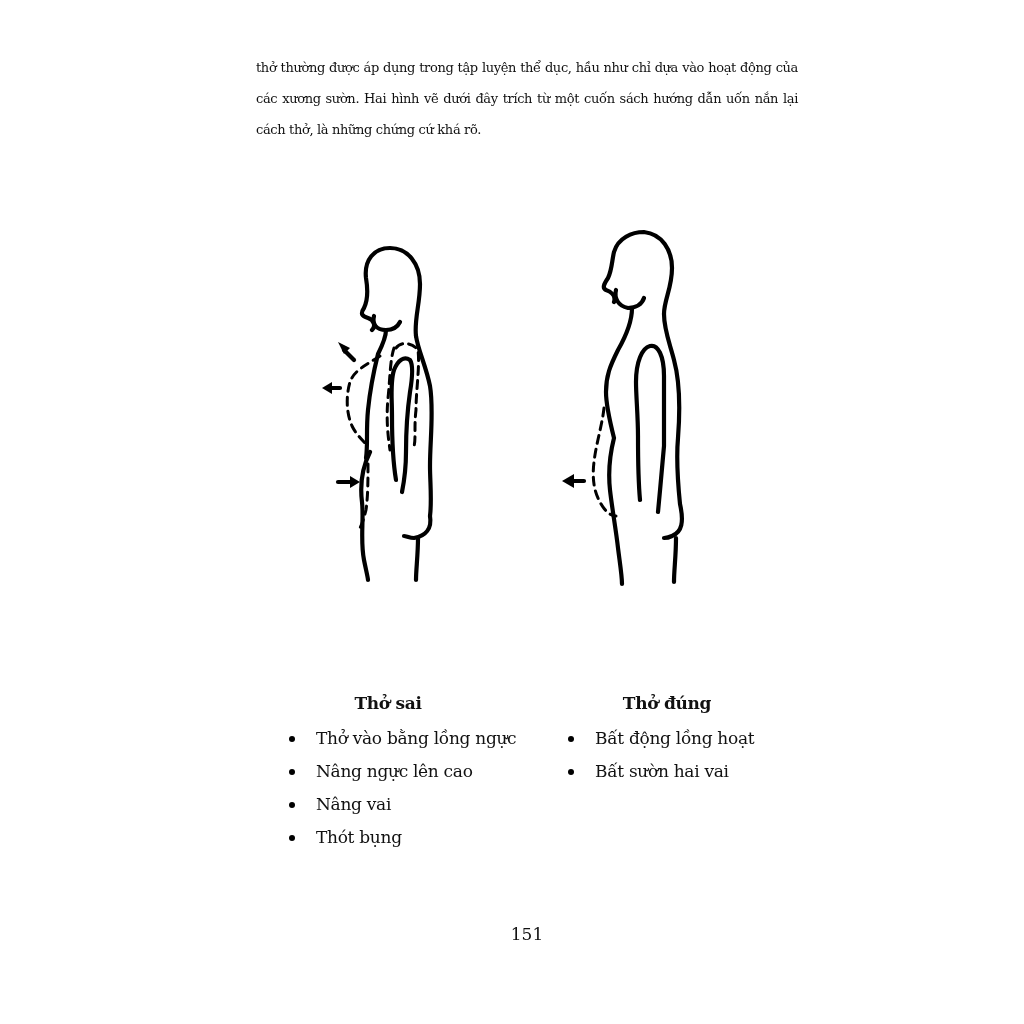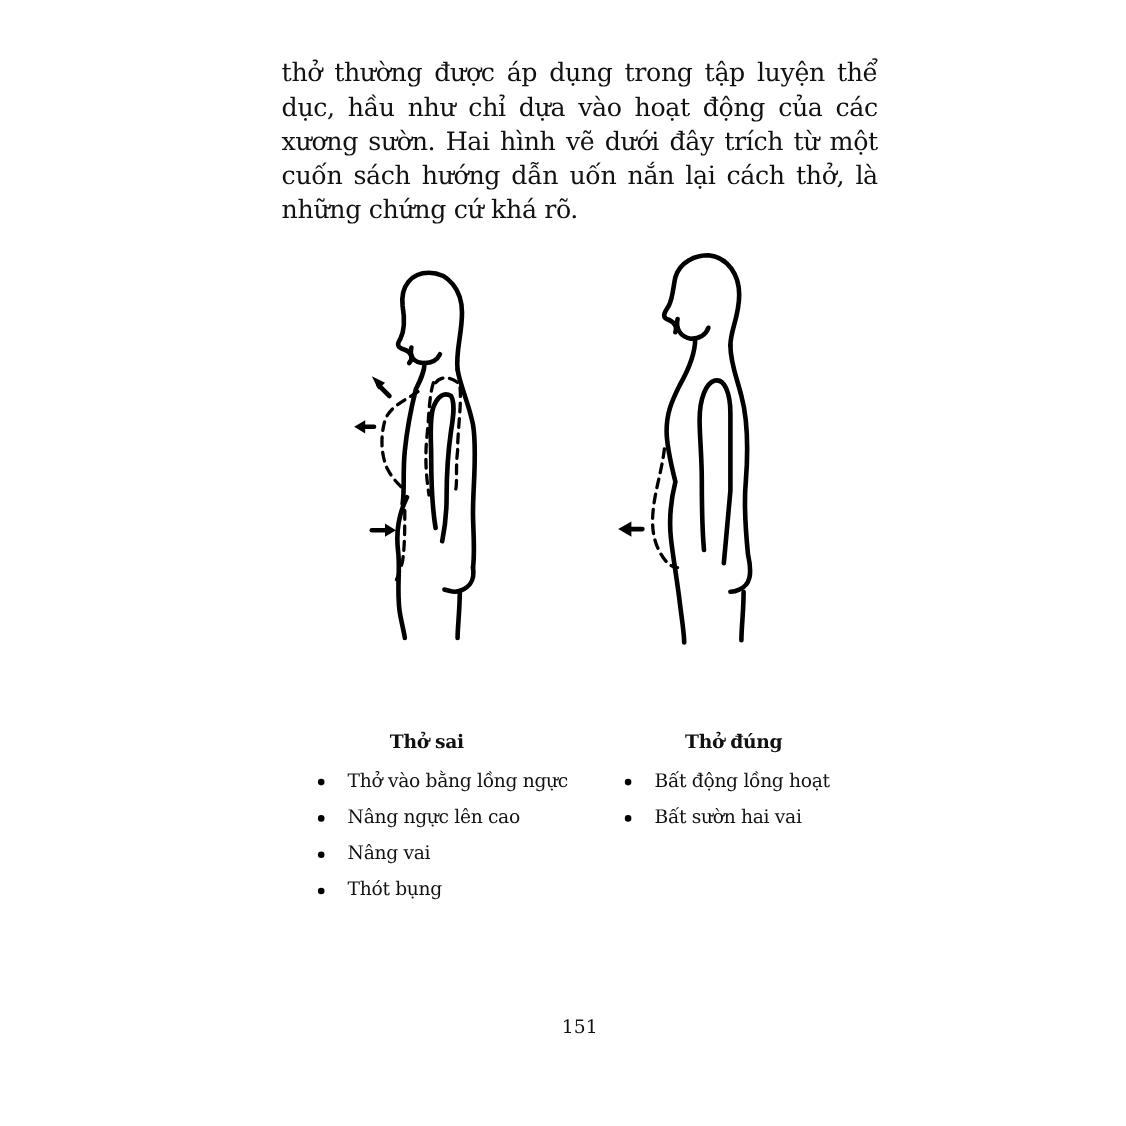--- a/index.html
+++ b/index.html
@@ -20,7 +20,7 @@
       left: 256px;
       top: 52px;
       width: 542px;
-      font-size: 23px;
+      font-size: 13px;
       line-height: 31px;
       text-align: justify;
       text-align-last: left;

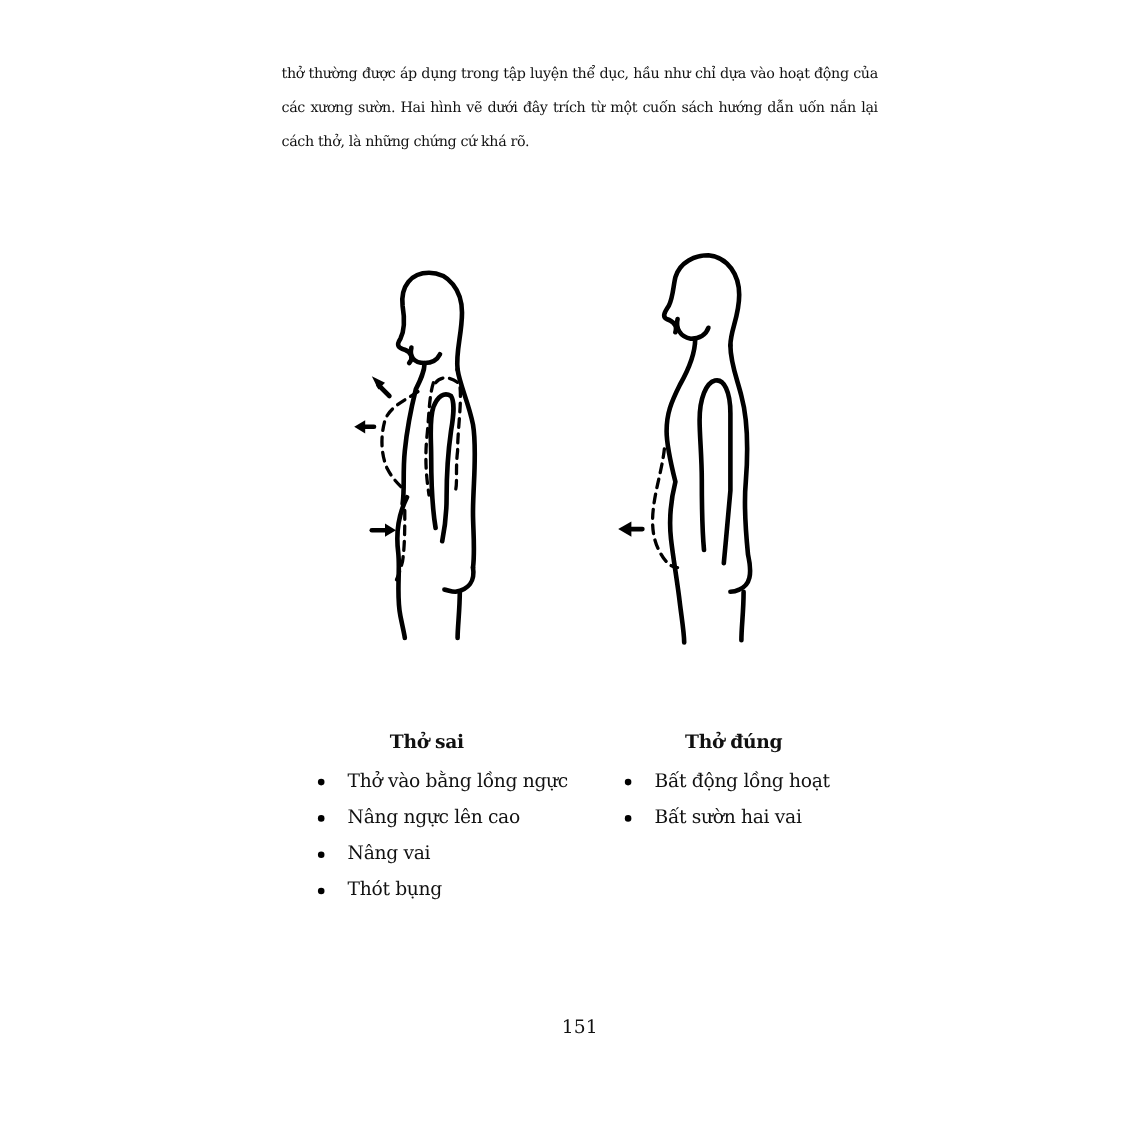--- a/index.html
+++ b/index.html
@@ -48,7 +48,7 @@
     }
     .col {
       position: absolute;
-      top: 660px;
+      top: 688px;
       font-size: 17px;
       letter-spacing: -0.3px;
     }

